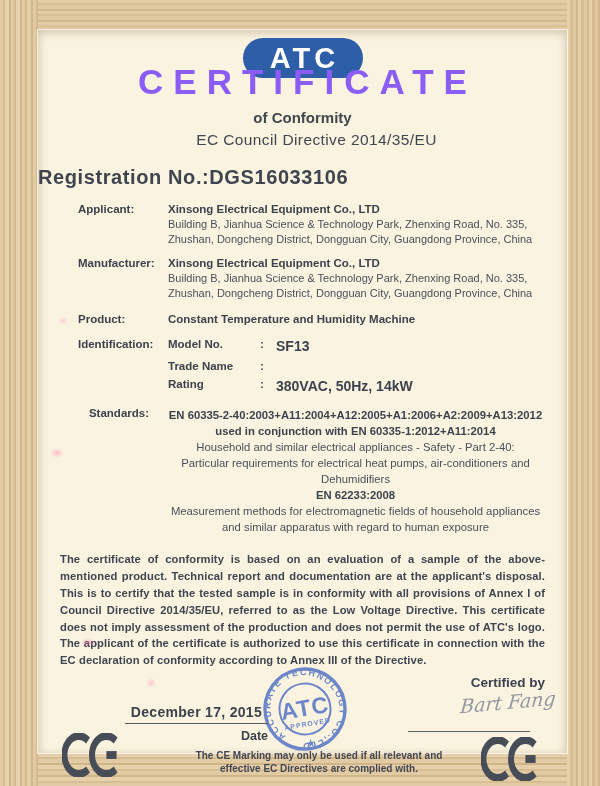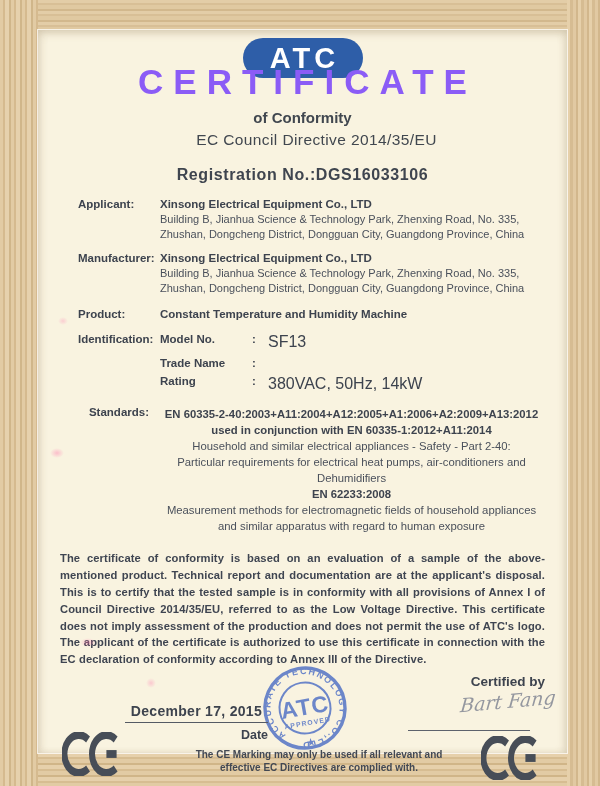--- a/index.html
+++ b/index.html
@@ -40,7 +40,7 @@
   .sub1{text-align:center;font-weight:bold;font-size:15px;color:#41474f;margin-top:7px;}
   .sub2{text-align:center;font-weight:normal;font-size:15.5px;color:#41474f;margin-top:5px;letter-spacing:.4px;padding-left:28px;}
   .sub3{text-align:center;font-weight:bold;font-size:15px;color:#41474f;margin-top:2px;letter-spacing:.4px;}
-  .reg{text-align:center;font-weight:bold;font-size:16px;color:#3f454f;margin-top:17px;letter-spacing:.6px;}
+  .reg{text-align:left;font-weight:bold;font-size:20px;color:#3f454f;margin-top:17px;letter-spacing:.6px;}
   
   .rows{padding:0 24px 0 40px;}
   .frow{display:grid;grid-template-columns:82px 1fr;column-gap:0;}

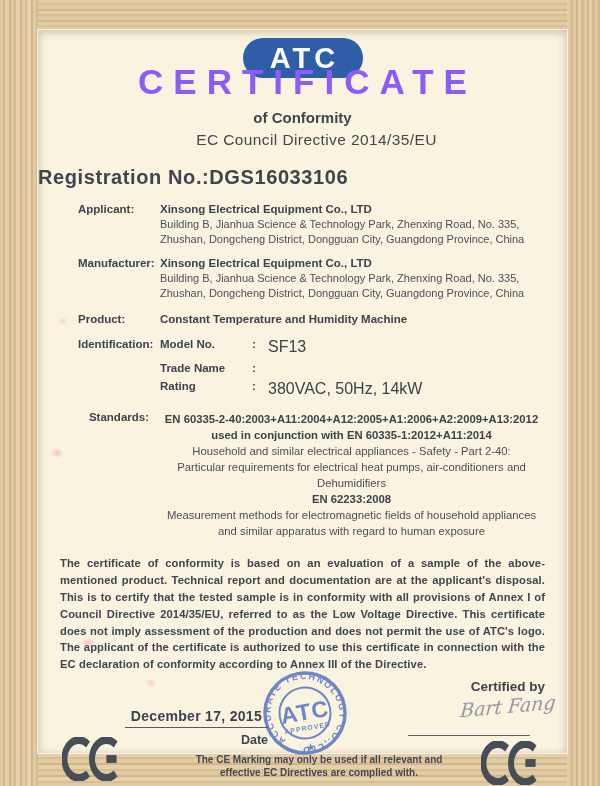--- a/index.html
+++ b/index.html
@@ -43,7 +43,7 @@
   .reg{text-align:left;font-weight:bold;font-size:20px;color:#3f454f;margin-top:17px;letter-spacing:.6px;}
   
   .rows{padding:0 24px 0 40px;}
-  .frow{display:grid;grid-template-columns:82px 1fr;column-gap:0;}
+  .frow{display:grid;grid-template-columns:82px 1fr;column-gap:8px;}
   .flabel{font-weight:bold;font-size:11.5px;color:#3d434e;}
   .fname{font-weight:bold;font-size:11.5px;color:#3d434e;}
   .faddr{font-size:11px;color:#4a505b;line-height:1.32;margin-top:2px;}

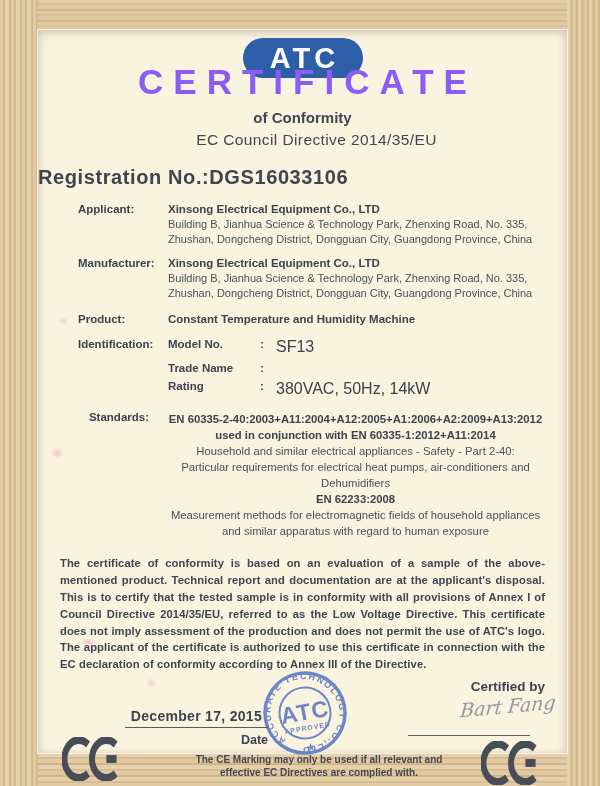--- a/index.html
+++ b/index.html
@@ -51,7 +51,7 @@
   .idrow{display:grid;grid-template-columns:92px 16px 1fr;margin-bottom:6px;}
   .idlabel{font-weight:bold;font-size:11.5px;color:#3d434e;}
   .idsep{font-weight:bold;font-size:11.5px;color:#3d434e;}
-  .idval{font-weight:normal;font-size:16px;color:#3d434e;}
+  .idval{font-weight:bold;font-size:14px;color:#3d434e;}
   .tradeval{font-weight:bold;font-size:12px;letter-spacing:.5px;}
   .std-line-b{font-weight:bold;font-size:11.3px;line-height:1.42;color:#3d434e;}
   .std-line{font-size:11.3px;line-height:1.42;color:#4a505b;}

